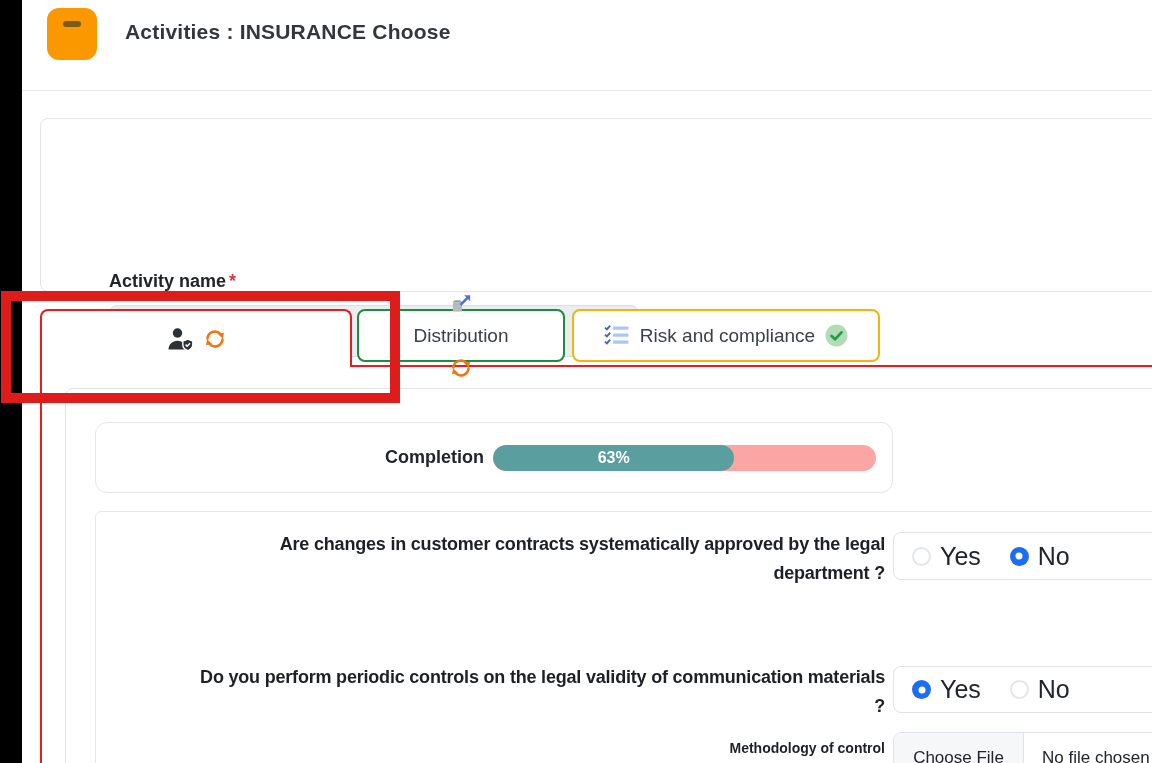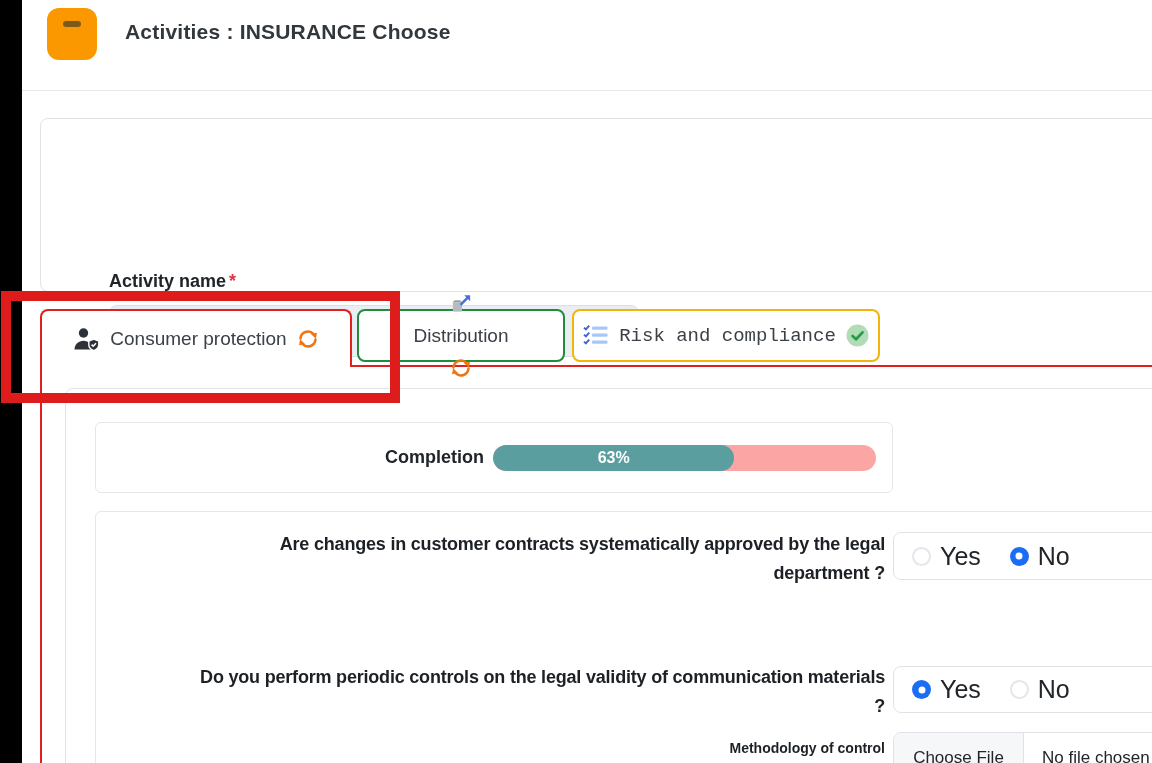--- a/index.html
+++ b/index.html
@@ -91,7 +91,6 @@
         <polyline points="18.6,17.6 20.2,19.2 23,16.2" fill="none" stroke="#fff" stroke-width="1.5"></polyline>
       </svg>
     </span>
-    <span>Consumer protection</span>
     <span class="icon">
       <svg width="22" height="22" viewBox="0 0 24 24">
         <g fill="none" stroke="#ee7511" stroke-width="2.7" stroke-linecap="round">

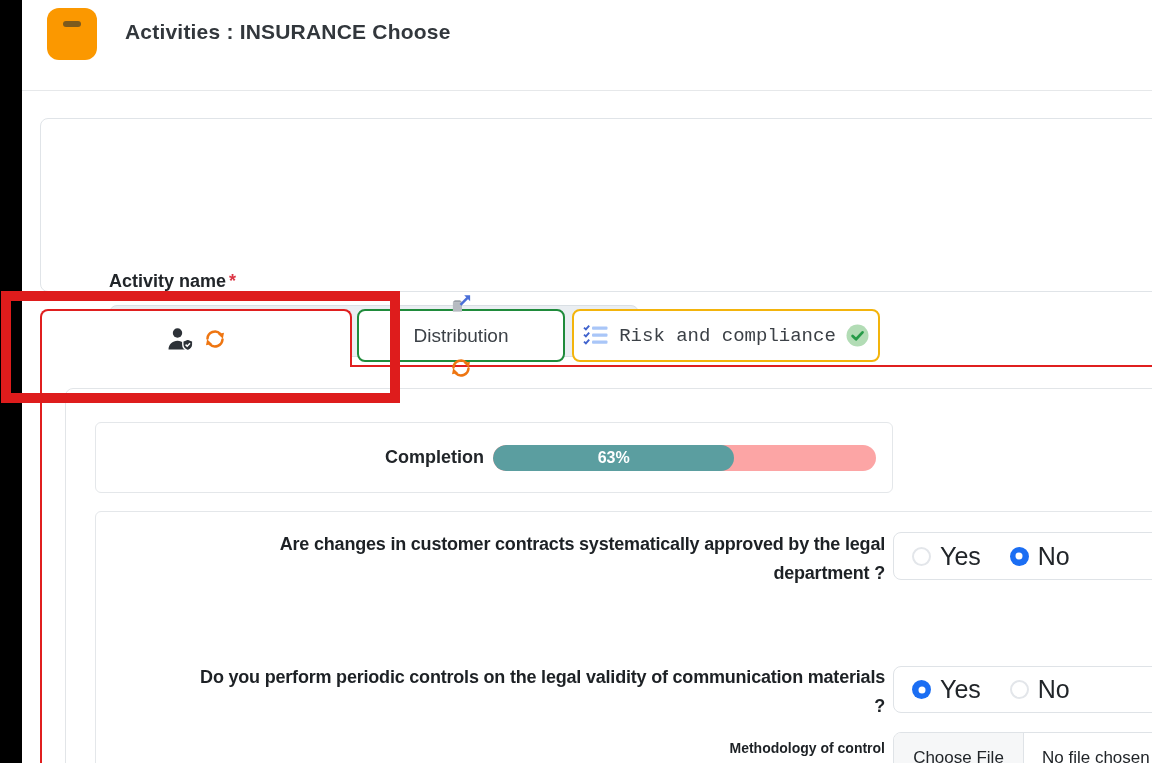--- a/index.html
+++ b/index.html
@@ -27,7 +27,7 @@
   .tab .icon { display:inline-flex; align-items:center; }
   .tab-1 { left:40px; width:312px; height:58px; border-radius:8px 8px 0 0; border-bottom:none; }
   .tab-2 { left:357px; width:208px; height:53px; }
-  .tab-3 { left:572px; width:308px; height:53px;font-family:Liberation Mono, monospace; }
+  .tab-3 { left:572px; width:308px; height:53px; }
 
   
   .tab-content { position:absolute; left:40px; top:365px; width:1140px; height:430px; border:2px solid #e01f1f; border-radius:0 4px 4px 4px; z-index:1; }

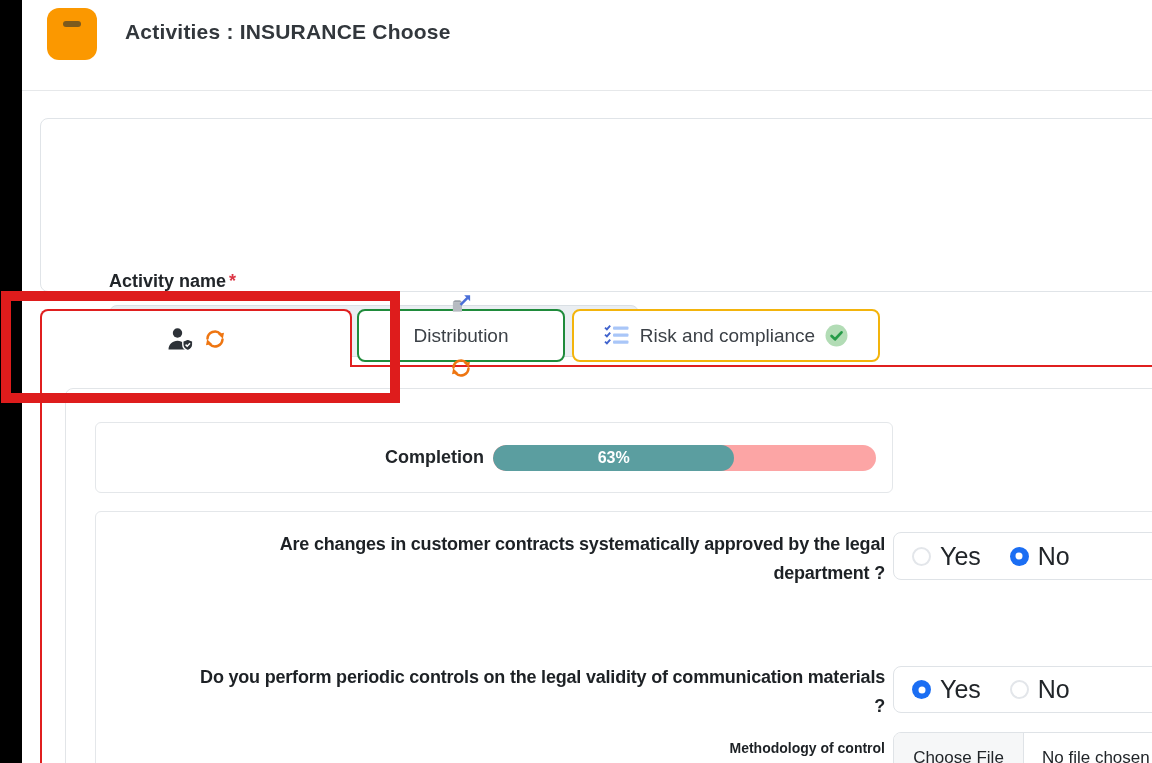--- a/index.html
+++ b/index.html
@@ -34,7 +34,7 @@
   .inner-panel { position:absolute; left:65px; top:388px; width:1120px; height:408px; border:1px solid #e2e5e8; border-radius:8px; z-index:1; }
 
   
-  .completion-card { position:absolute; left:95px; top:422px; width:798px; height:71px; border:1px solid #e4e7ea; border-radius:6px; display:flex; align-items:center; z-index:1; background:#fff; }
+  .completion-card { position:absolute; left:95px; top:422px; width:798px; height:71px; border:1px solid #e4e7ea; border-radius:12px; display:flex; align-items:center; z-index:1; background:#fff; }
   .completion-label { width:388px; text-align:right; font-size:18px; font-weight:bold; color:#212529; }
   .progress-track { margin-left:9px; width:383px; height:26px; background:#fca5a5; border-radius:13px; overflow:hidden; }
   .progress-fill { height:100%; background:#5b9ea0; border-radius:13px; display:flex; align-items:center; justify-content:center; }

